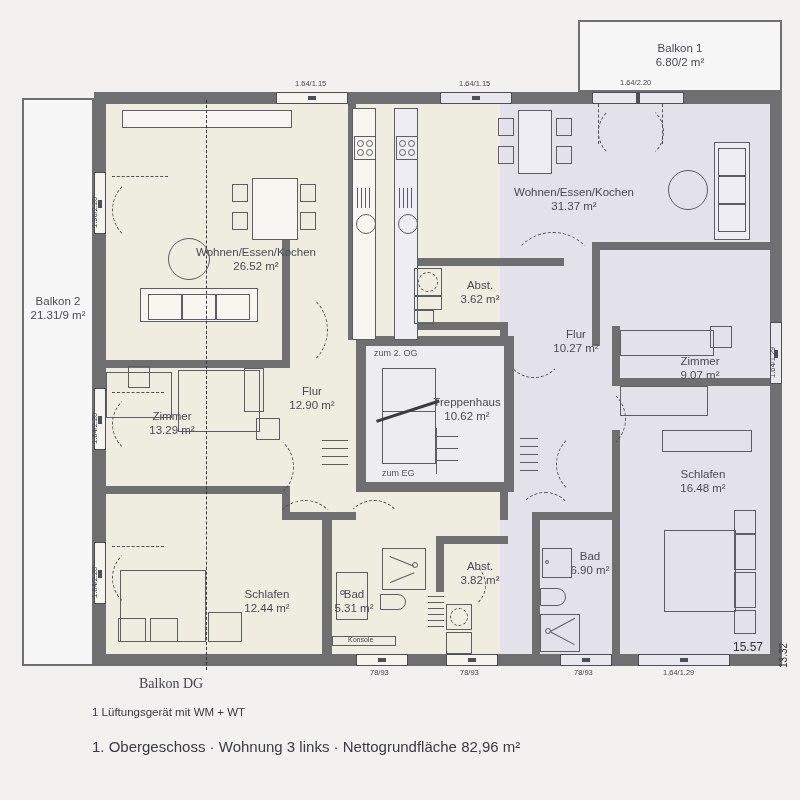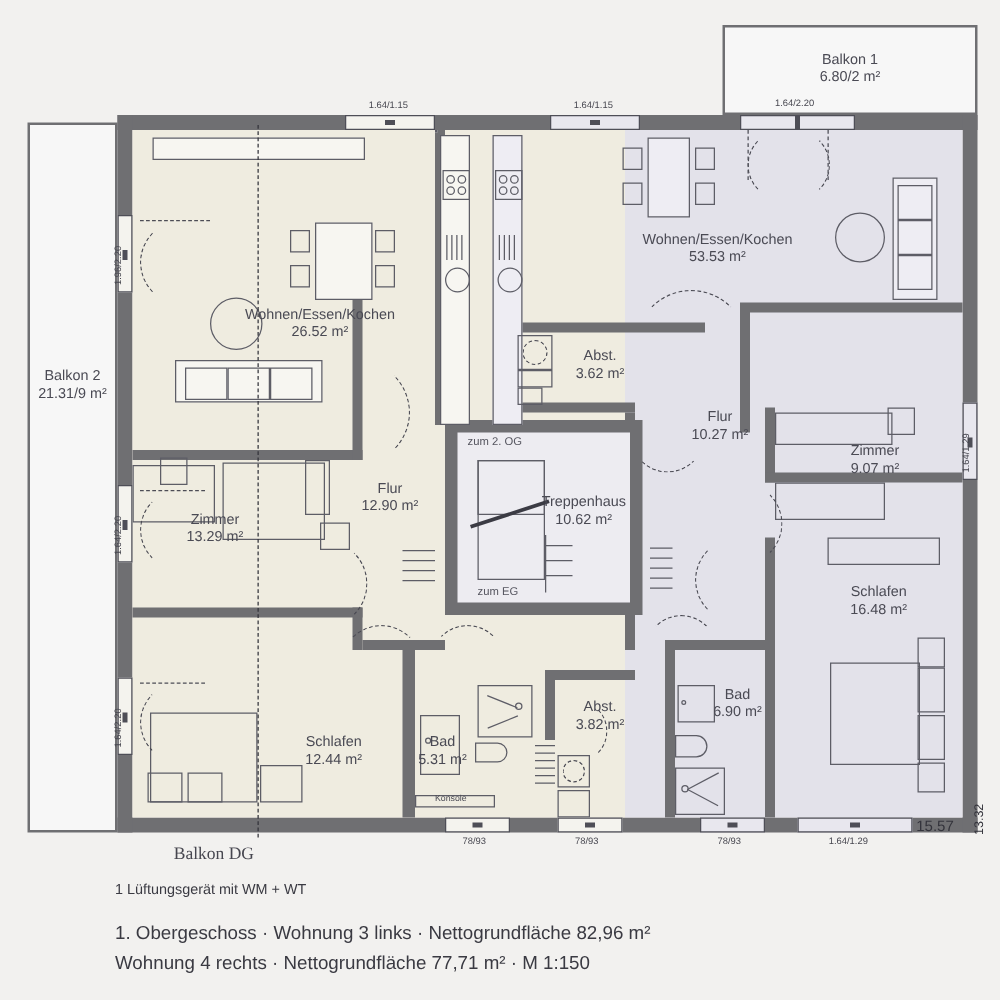--- a/index.html
+++ b/index.html
@@ -345,7 +345,7 @@
 
   <div class="lbl rlbl" style="left:484px;top:186px;width:180px;">
     <span class="nm">Wohnen/Essen/Kochen</span>
-    <span class="ar">53.53 m²</span>
+    <span class="ar">31.37 m²</span>
   </div>
 
   <div class="lbl rlbl" style="left:440px;top:279px;width:80px;">

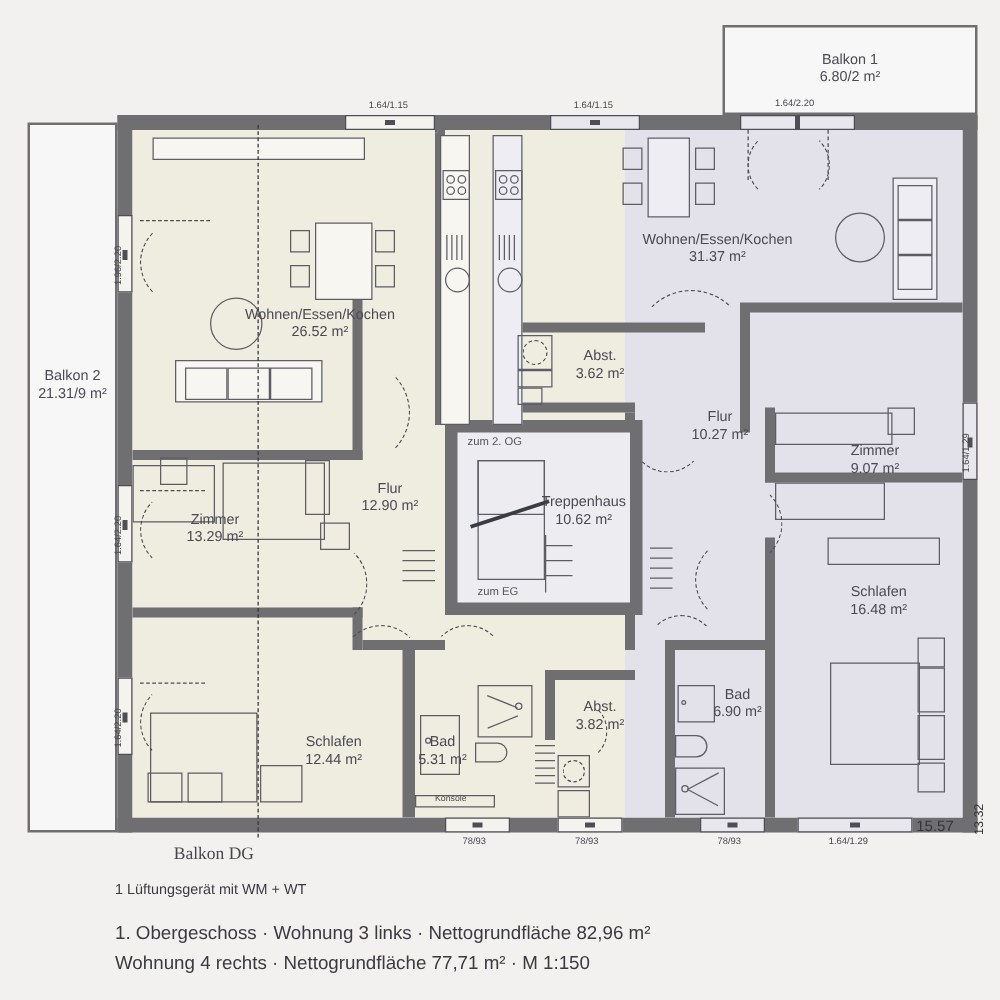--- a/index.html
+++ b/index.html
@@ -308,7 +308,7 @@
   <div class="dim" style="left:574px;top:668px;">78/93</div>
   <div class="dim" style="left:663px;top:668px;">1.64/1.29</div>
 
-  <div class="dimbig" style="left:733px;top:654px;">15.57</div>
+  <div class="dimbig" style="left:733px;top:640px;">15.57</div>
   <div class="dimbigv" style="left:778px;top:668px;">13.32</div>
 
   <div class="dim" style="left:139px;top:676px;font-size:14px;font-family:Liberation Serif, serif;">Balkon DG</div>

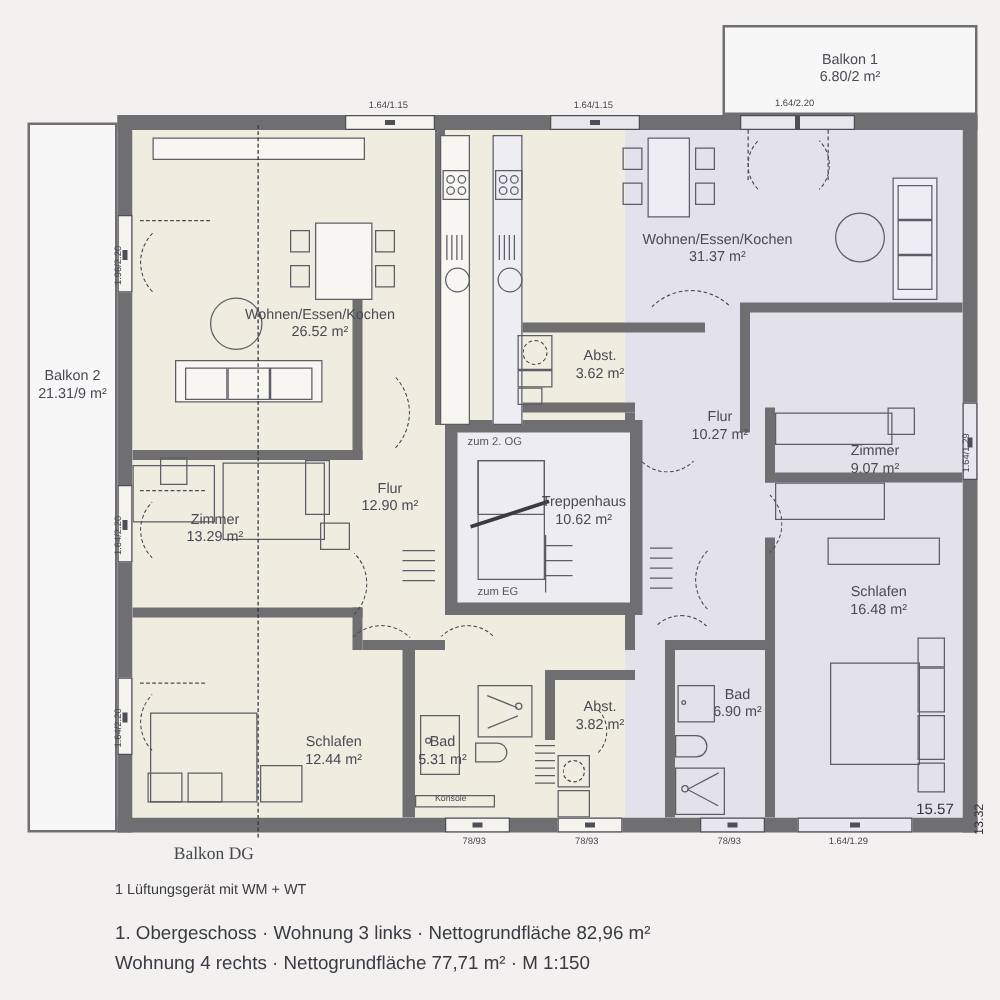--- a/index.html
+++ b/index.html
@@ -383,13 +383,6 @@
     <span>Nettogrundfläche 82,96 m²</span>
   </div>
 
-  <div class="cap cap2" style="left:92px;top:762px;">
-    <span class="b">Wohnung 4  rechts</span>
-    <span>·</span>
-    <span>Nettogrundfläche 77,71 m²</span>
-    <span>·</span>
-    <span>M 1:150</span>
-  </div>
 
 </div>
 

